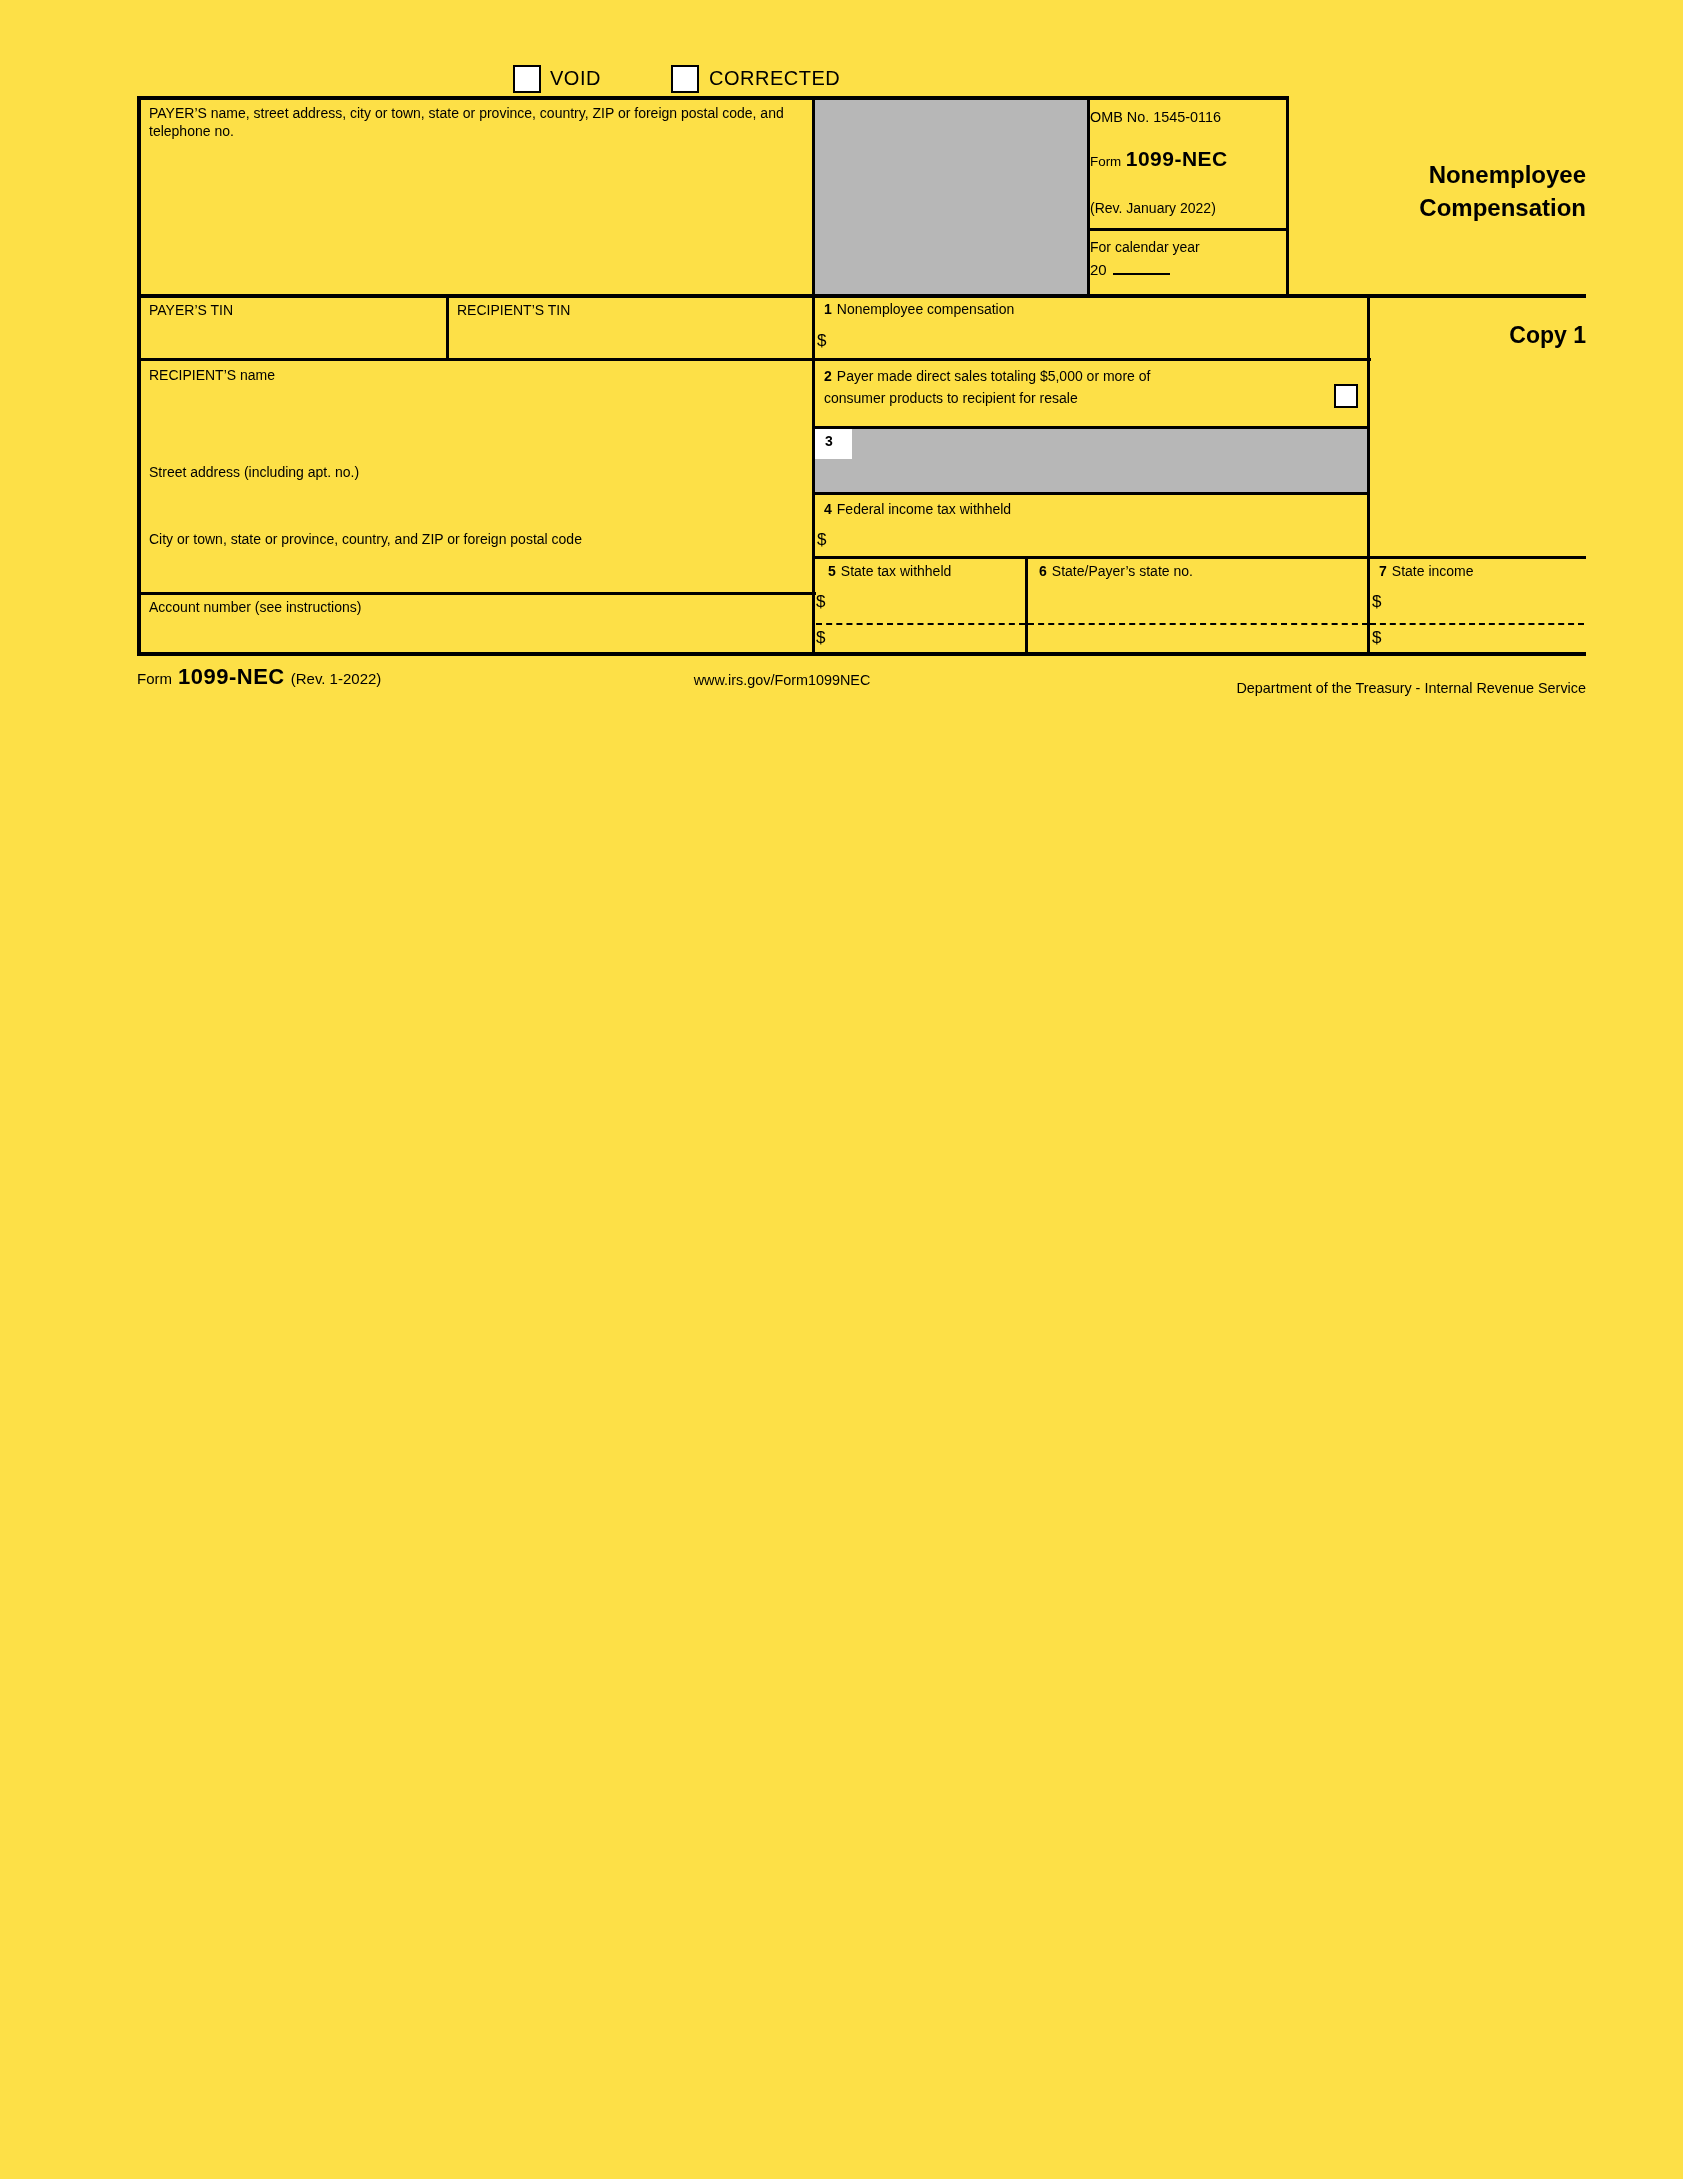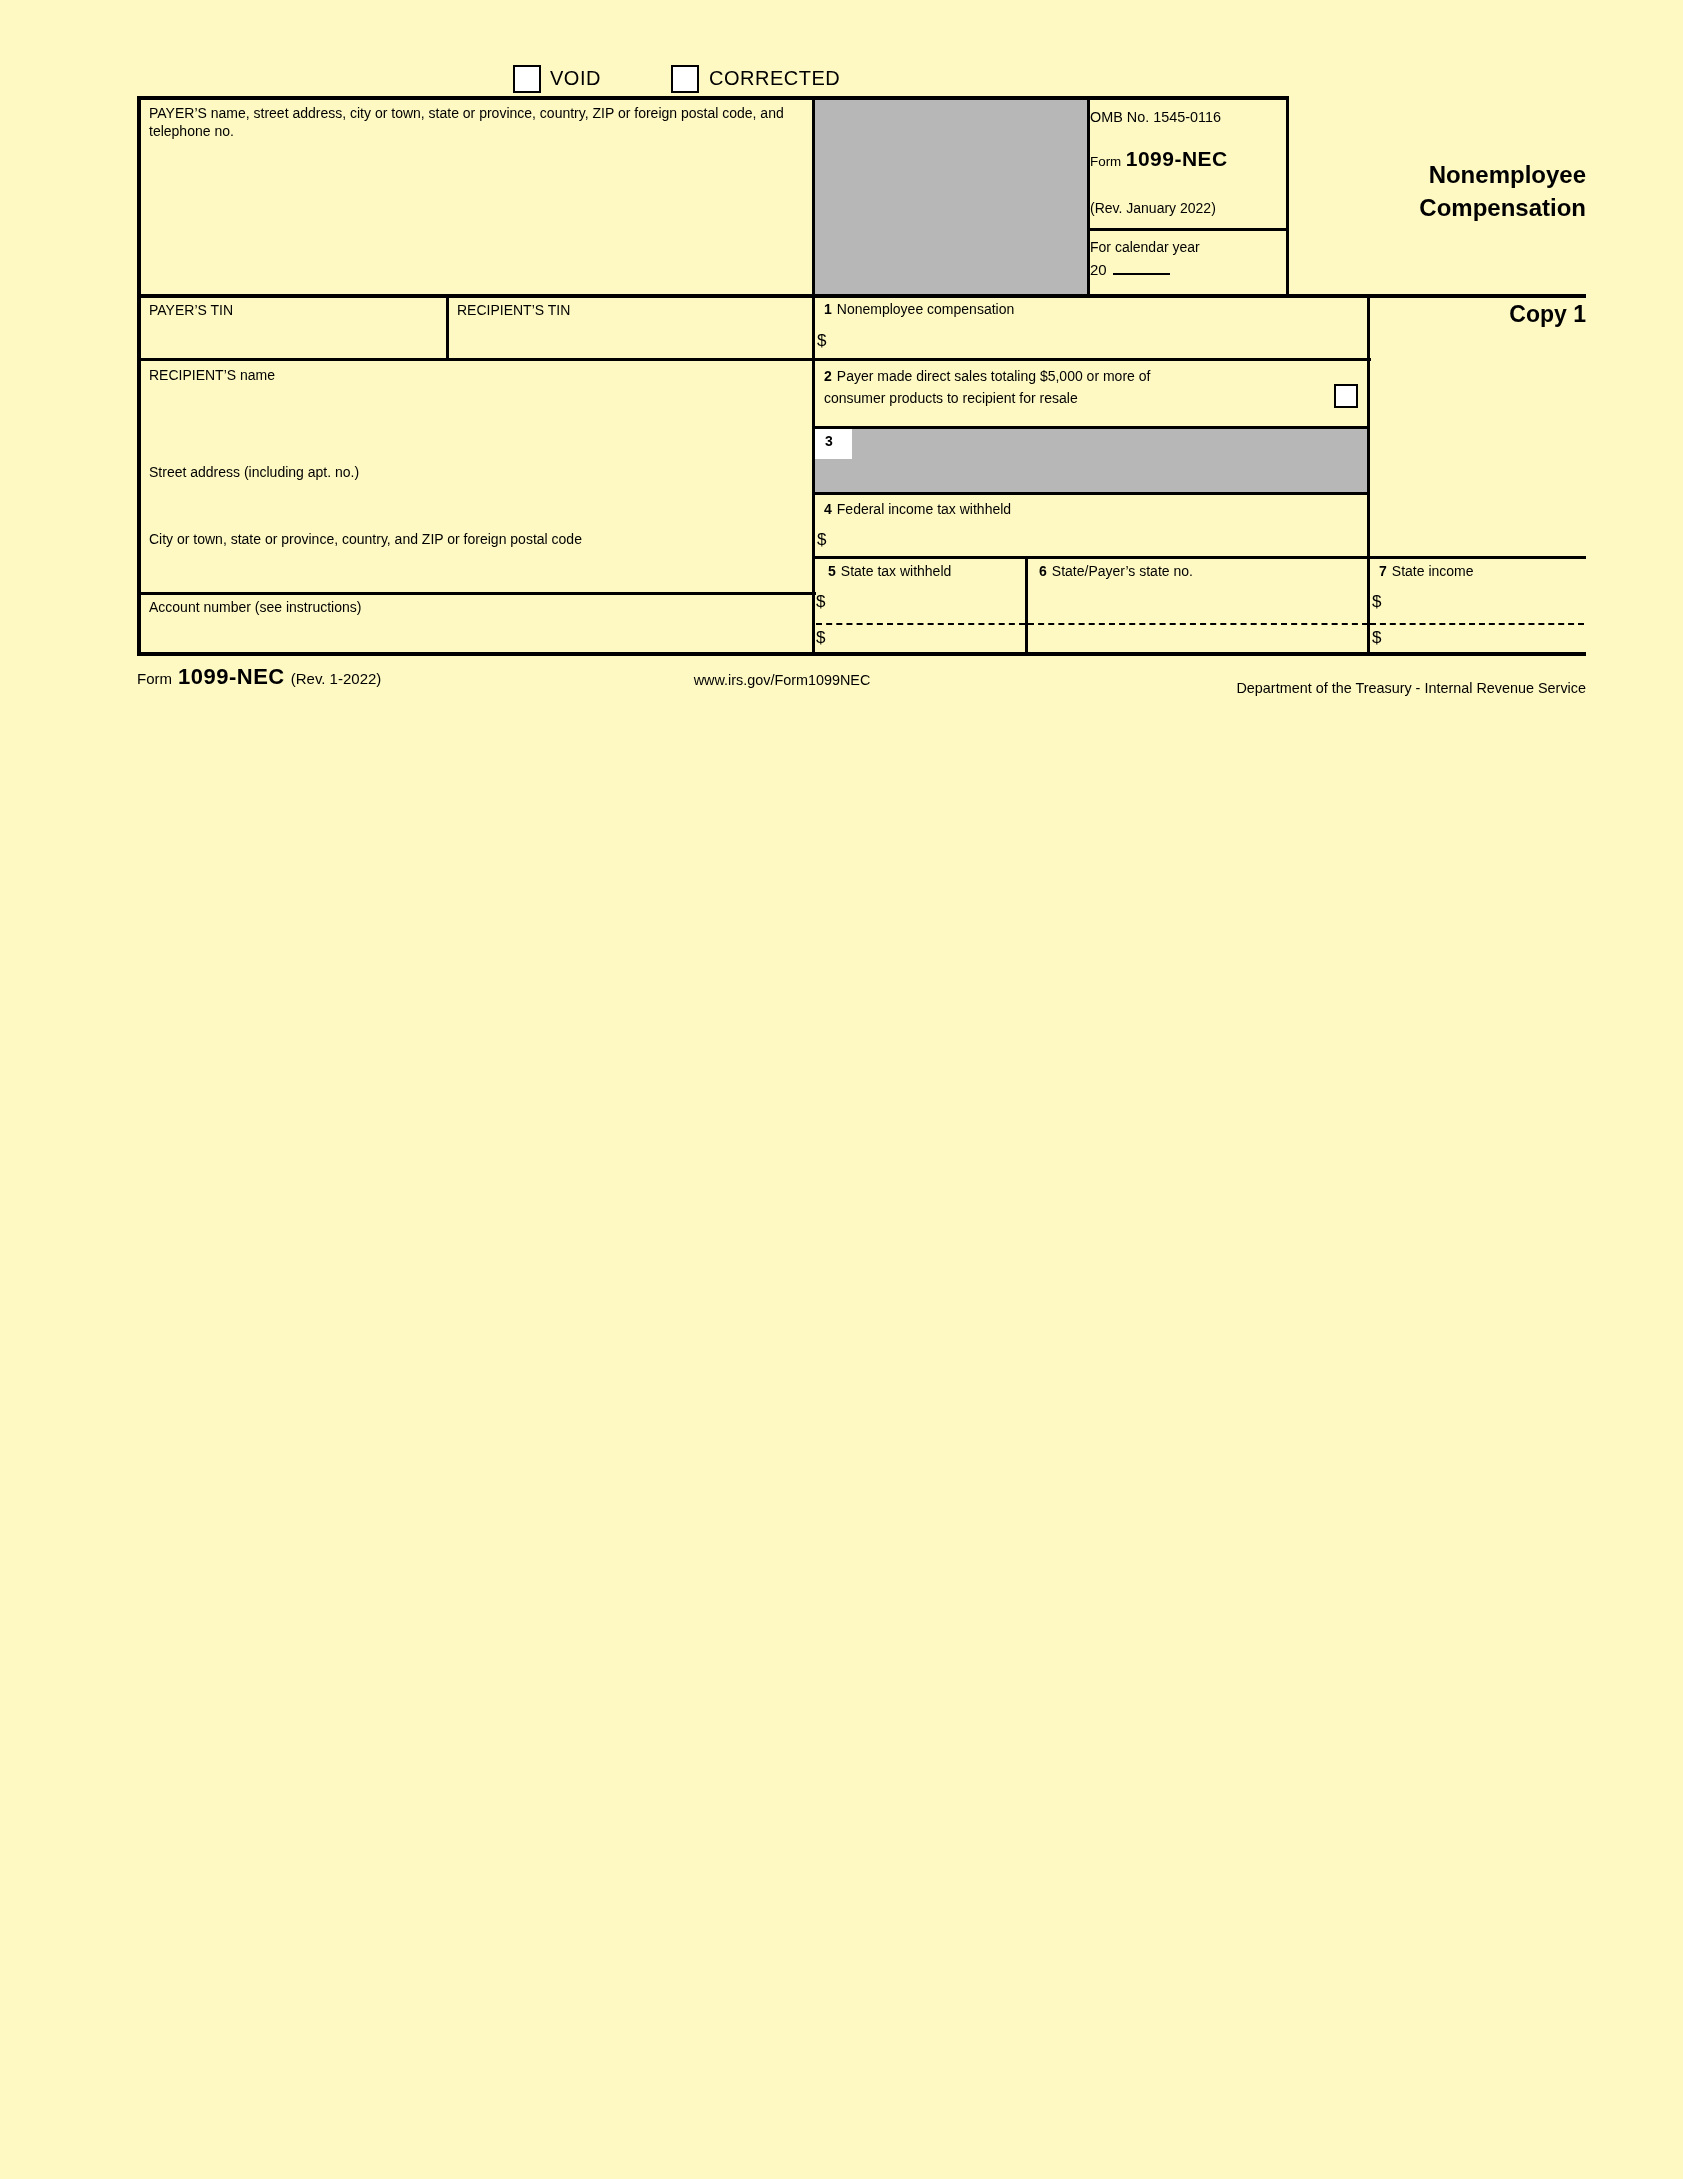--- a/index.html
+++ b/index.html
@@ -3,7 +3,7 @@
 <meta charset="utf-8">
 <style>
   html,body{margin:0;padding:0;background:#fff;}
-  .page{position:relative;width:1683px;height:2179px;background:#fef9c3;
+  .page{position:relative;width:1683px;height:2179px;background:#fde047;
         font-family:"Liberation Sans","DejaVu Sans",sans-serif;color:#000;overflow:hidden;}
   .hline{position:absolute;background:#000;height:3px;}
   .vline{position:absolute;background:#000;width:3px;}

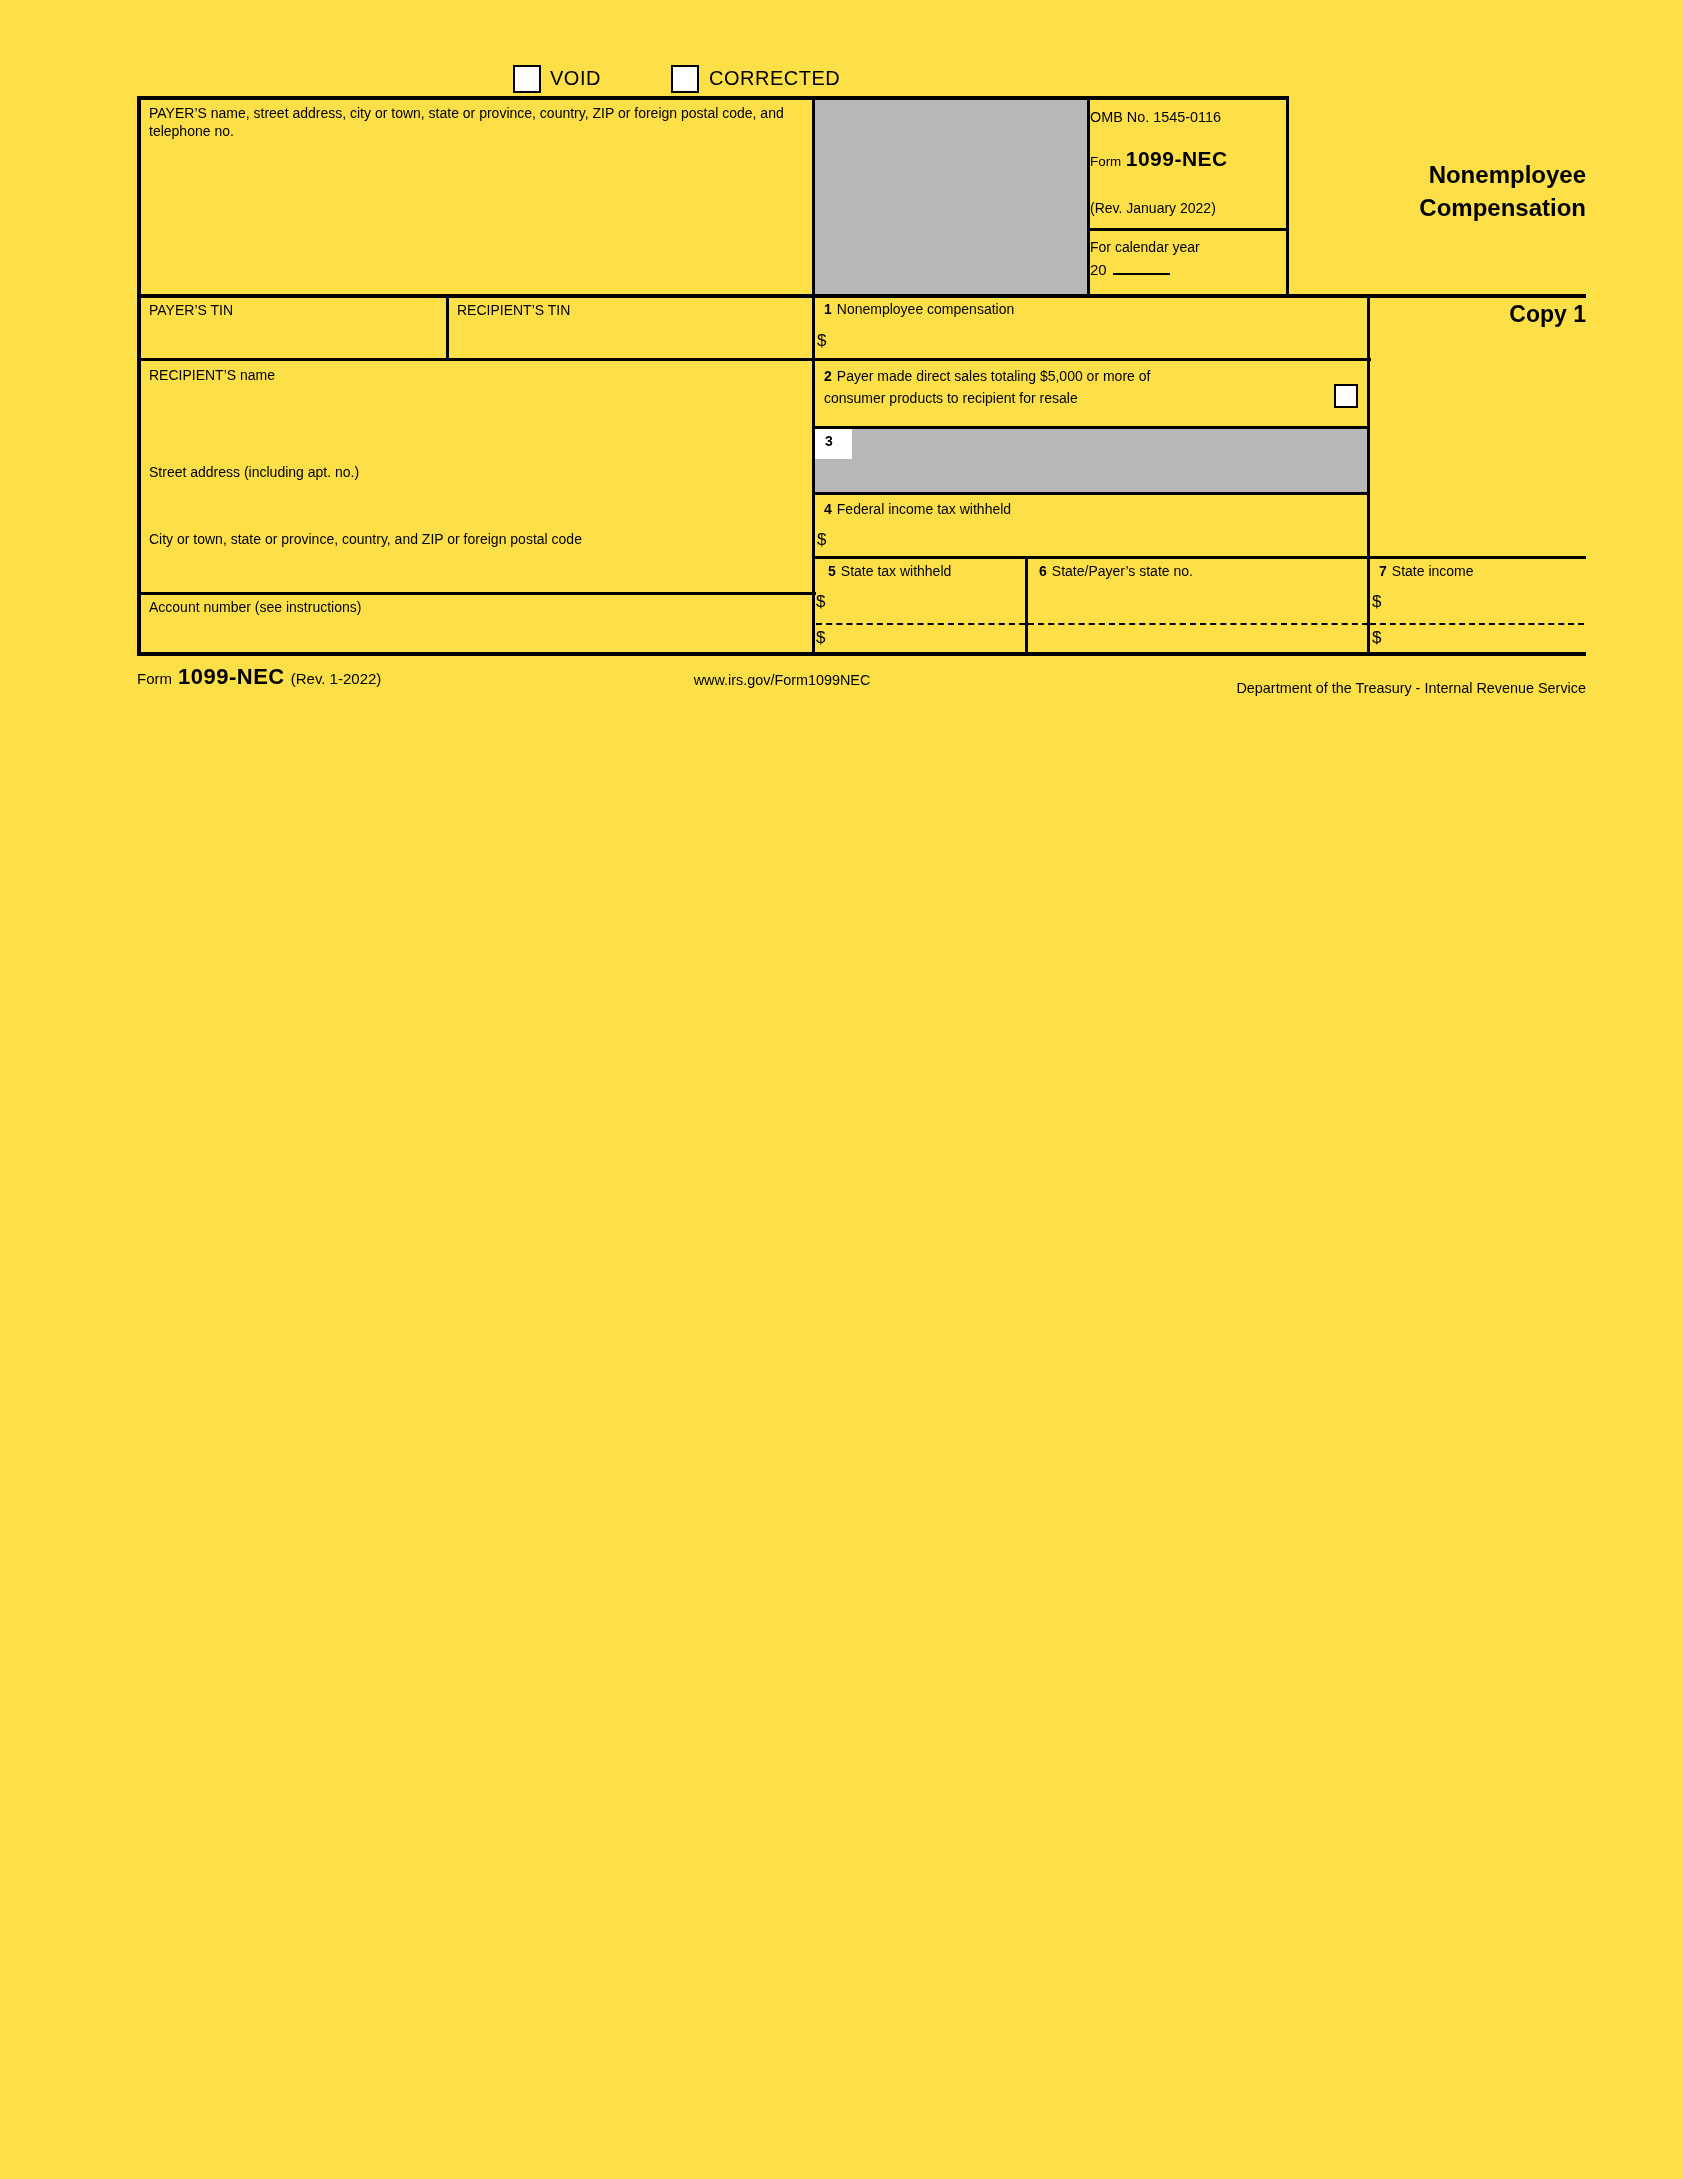--- a/index.html
+++ b/index.html
@@ -135,7 +135,7 @@
   <div class="dollar" style="left:1372px;top:628px;">$</div>
   <div class="field" style="left:1390px;top:626px;width:194px;height:25px;"></div>
 
-  <div class="copyblock" style="top:301px;font-size:23px;">Copy 1</div>
+  <div class="copyblock" style="top:322px;font-size:23px;">Copy 1</div>
 
   <div class="lbl" style="left:149px;top:366px;">RECIPIENT’S name</div>
   <div class="field" style="left:141px;top:388px;width:667px;height:69px;"></div>

